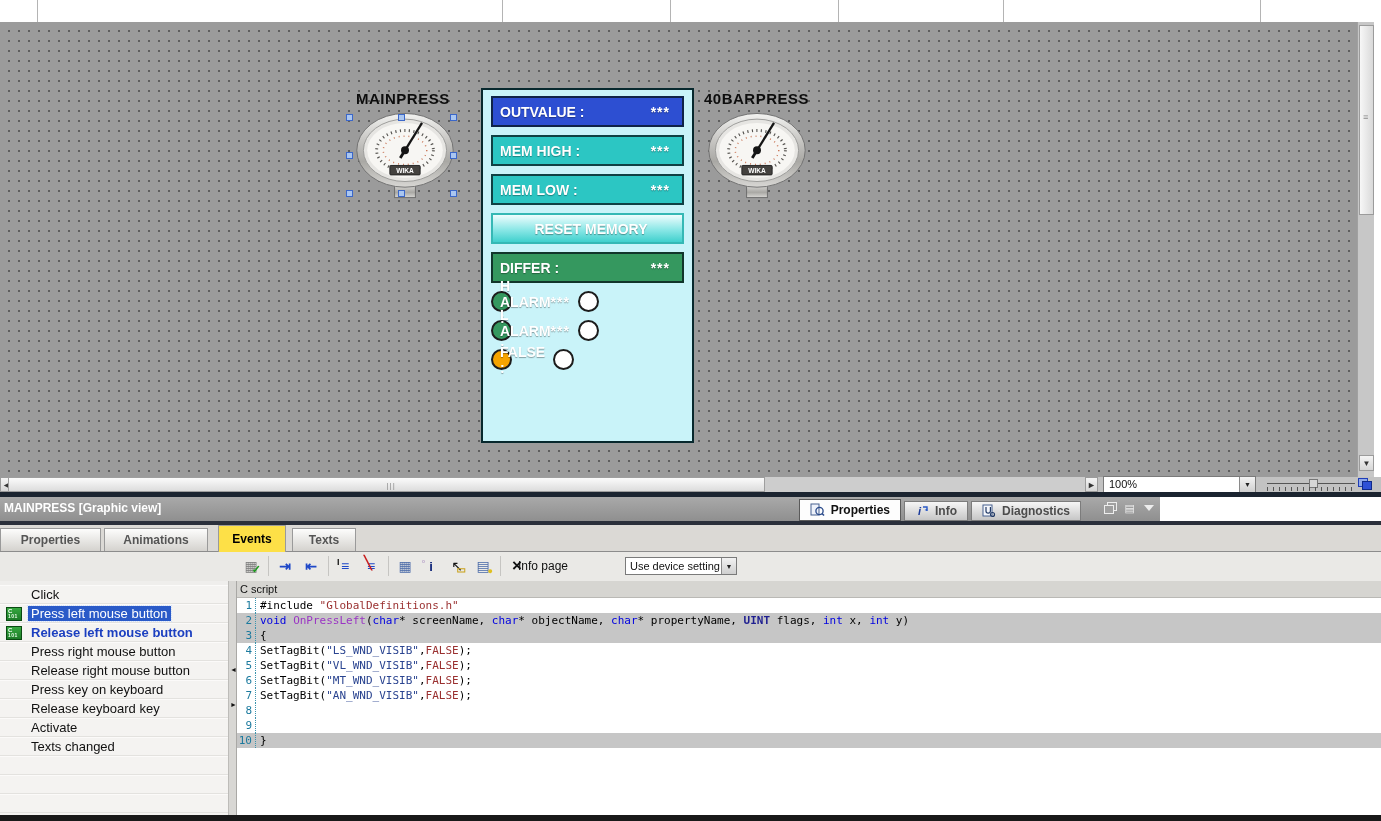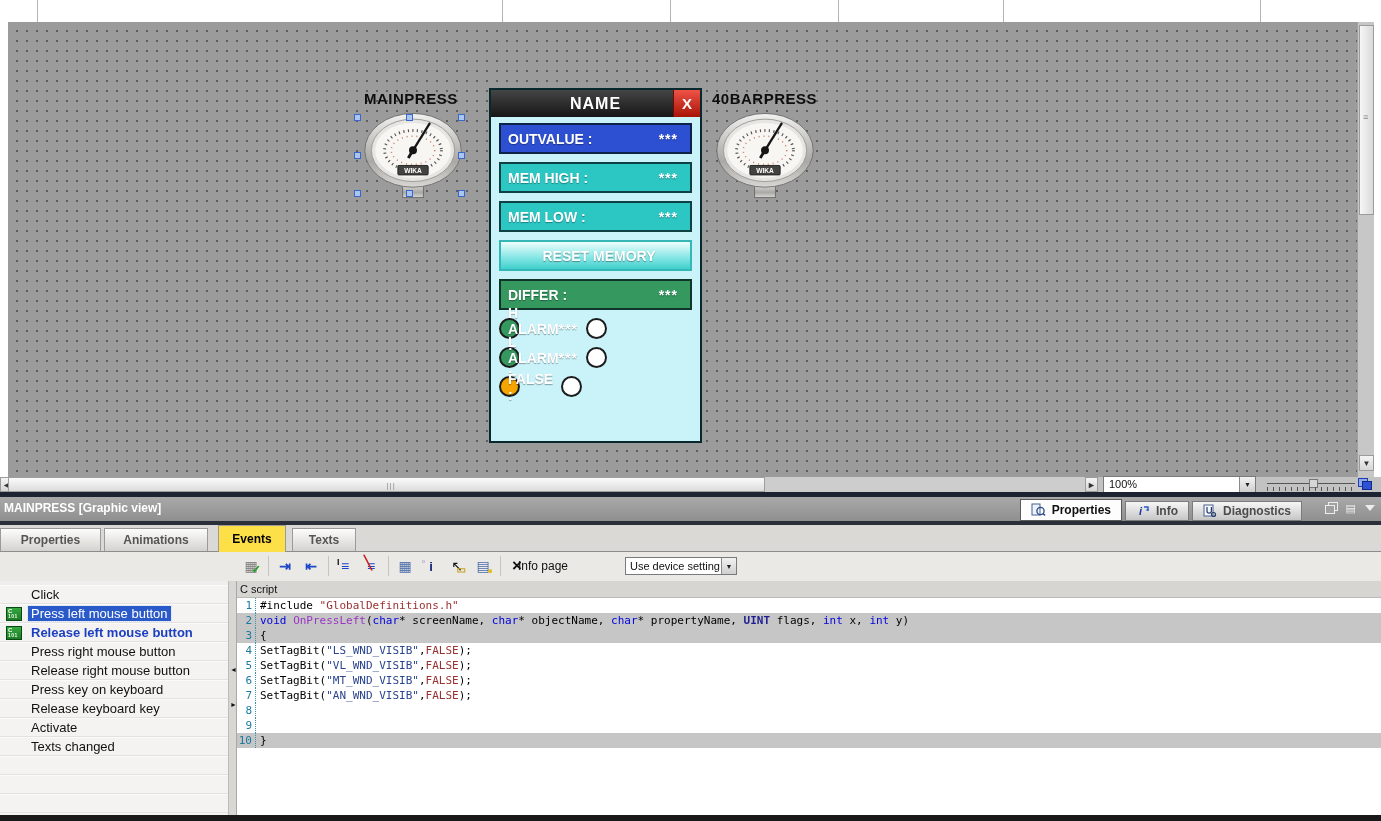--- a/index.html
+++ b/index.html
@@ -11,7 +11,7 @@
   .tsline{position:absolute;top:0;width:1px;height:22px;background:#b4b4b4;}
   
   #canvas{position:absolute;left:0;top:22px;width:1357px;height:455px;background:#9b9b9b;
-    background-image:radial-gradient(#5d5d5d 1px, transparent 1.2px);background-size:10px 10px;background-position:4px 4px;margin-left:8px;}
+    background-image:radial-gradient(#5d5d5d 1px, transparent 1.2px);background-size:10px 10px;background-position:4px 4px;}
   .gauge-label{position:absolute;font-size:15px;font-weight:600;color:#0d0d0d;letter-spacing:0.5px;}
   .gauge{position:absolute;width:104px;height:92px;}
   .handle{position:absolute;width:7px;height:7px;background:#aac6f0;border:1px solid #3b67c9;}

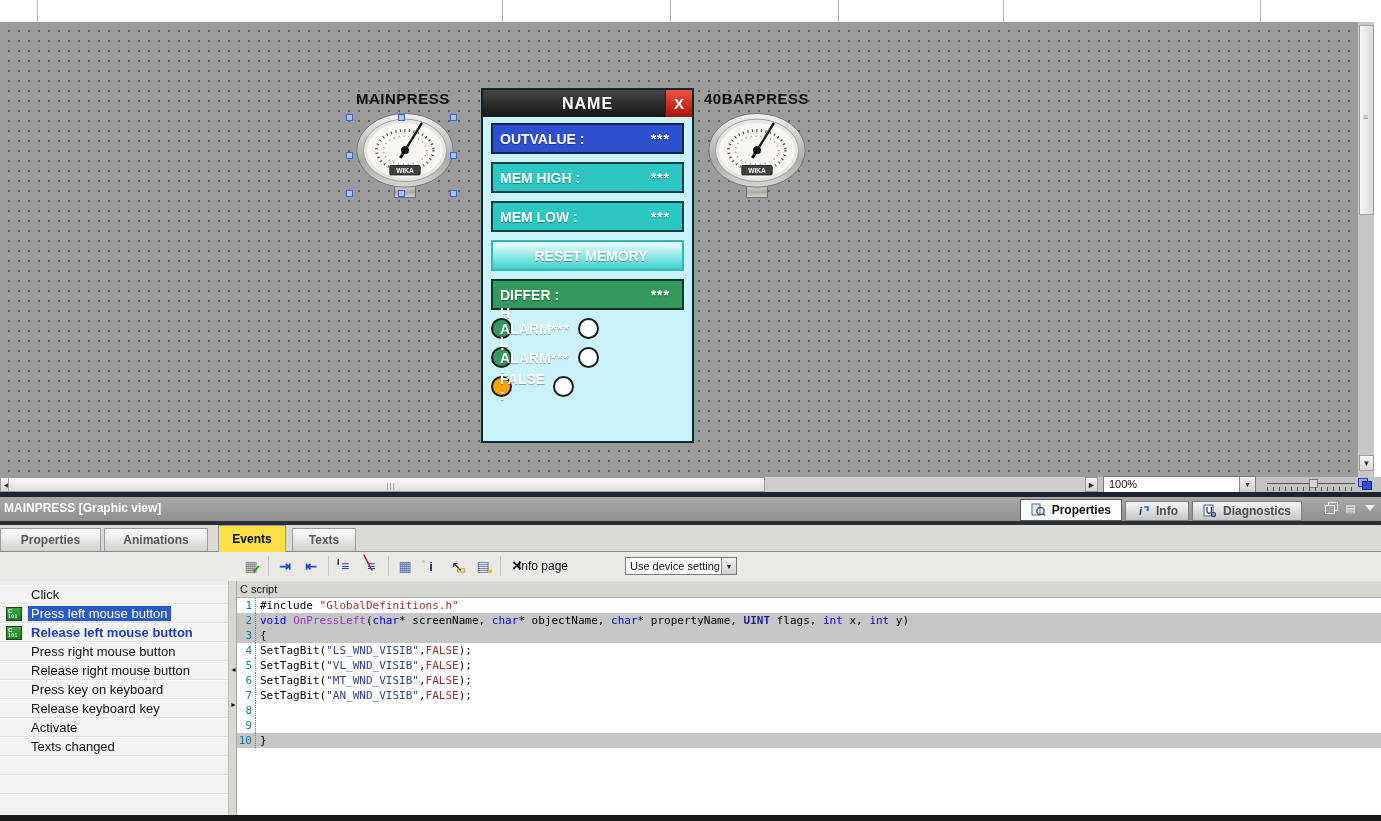--- a/index.html
+++ b/index.html
@@ -186,10 +186,6 @@
   </svg>
 
   <div id="popup" data-interactable="true">
-    <div id="popup-titlebar" data-interactable="false">
-      <span id="popup-title" data-interactable="false">NAME</span>
-      <span id="popup-close" data-interactable="true">X</span>
-    </div>
     <div id="popup-rows">
           <div class="prow field" data-interactable="true" style="background: rgb(45, 79, 210);">
             <span class="plabel" data-interactable="false">OUTVALUE :</span>

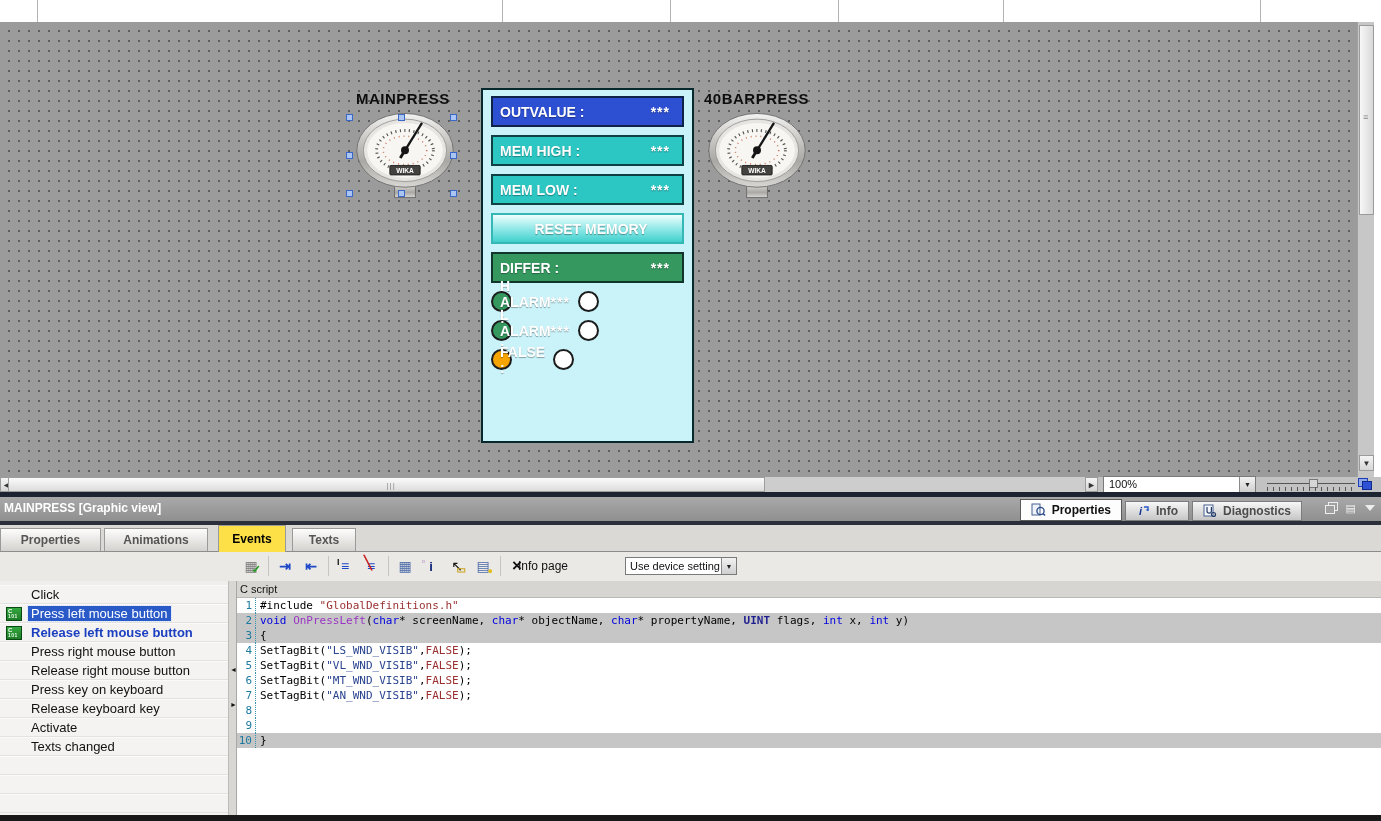--- a/index.html
+++ b/index.html
@@ -57,7 +57,7 @@
   #fit-icon .b2{position:absolute;left:5px;top:4px;width:10px;height:9px;background:#2f51d6;border:1px solid #102a8a;}
   
   #dark-sep{position:absolute;left:0;top:492px;width:1381px;height:5px;background:#1b2430;}
-  #insp-bar{position:absolute;left:0;top:497px;width:1381px;height:24px;background:linear-gradient(#a9a9a9,#8f8f8f);}
+  #insp-bar{position:absolute;left:0;top:497px;width:1160px;height:24px;background:linear-gradient(#a9a9a9,#8f8f8f);}
   #insp-title{position:absolute;left:4px;top:4px;color:#fff;font-weight:bold;font-size:12px;}
   #insp-tabs{position:absolute;right:79px;top:2px;height:22px;display:flex;align-items:flex-end;}
   .itab{height:20px;margin-left:3px;display:flex;align-items:center;padding:0 10px;border:1px solid #7c7c7c;

